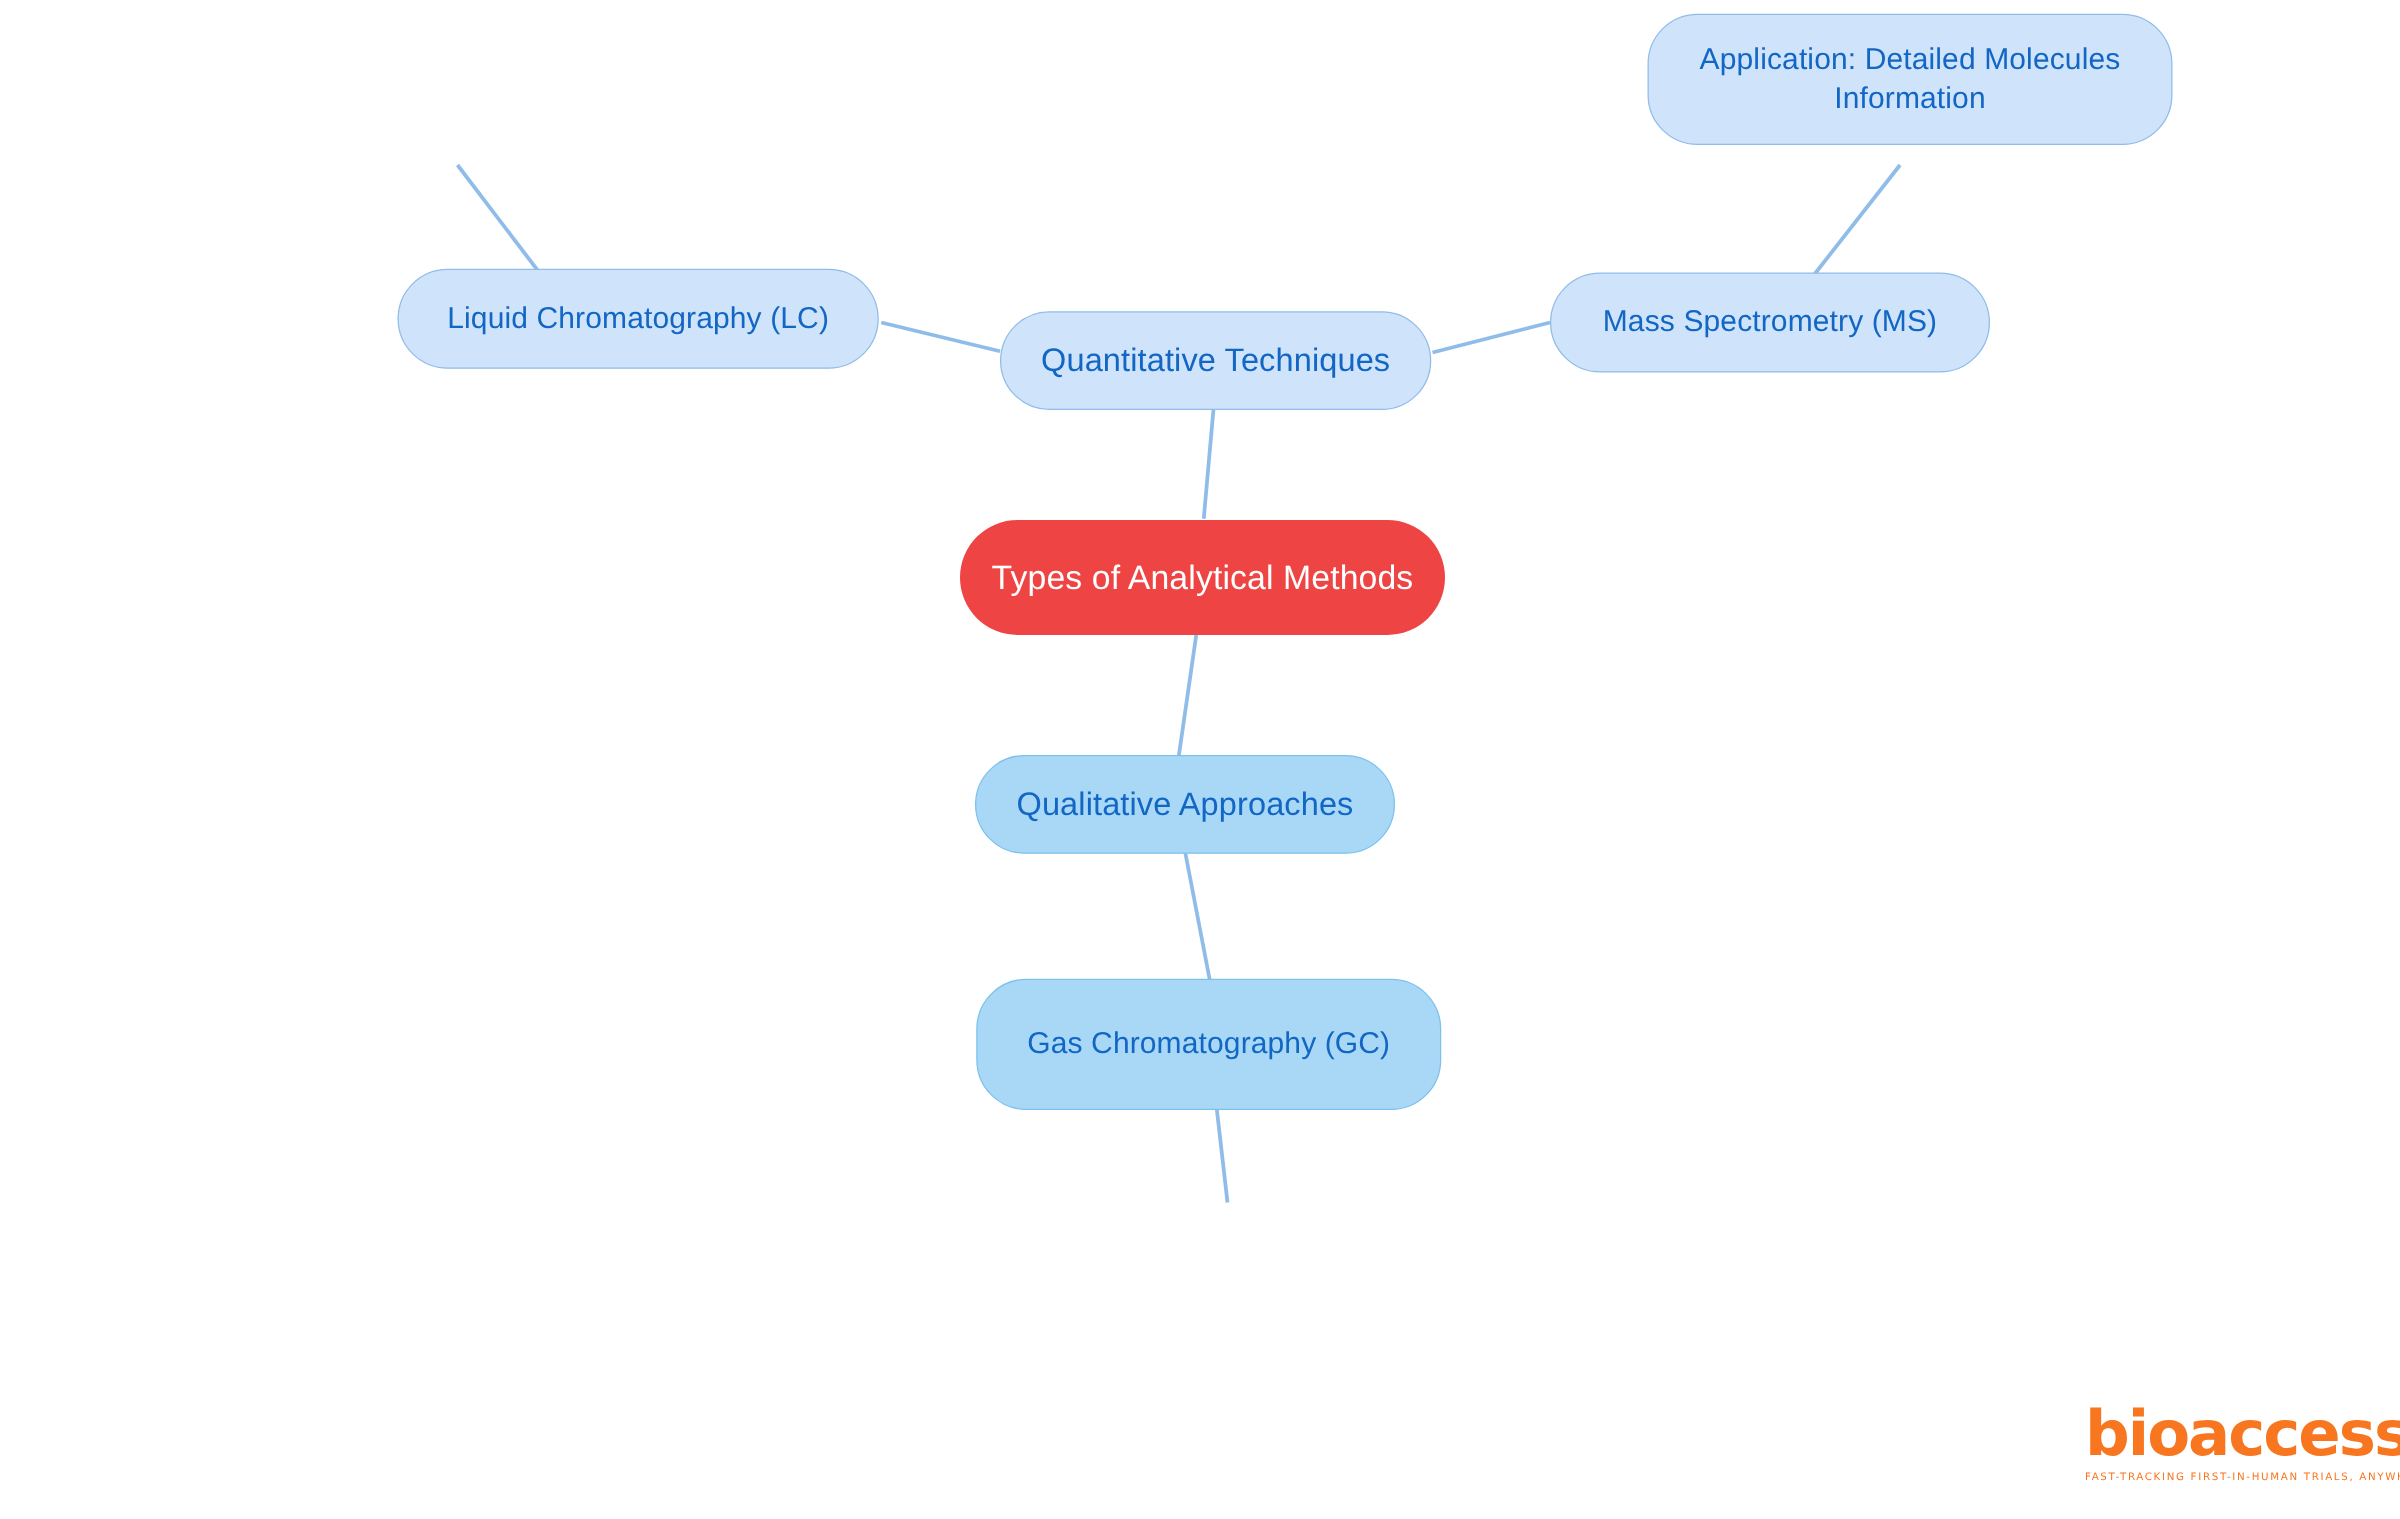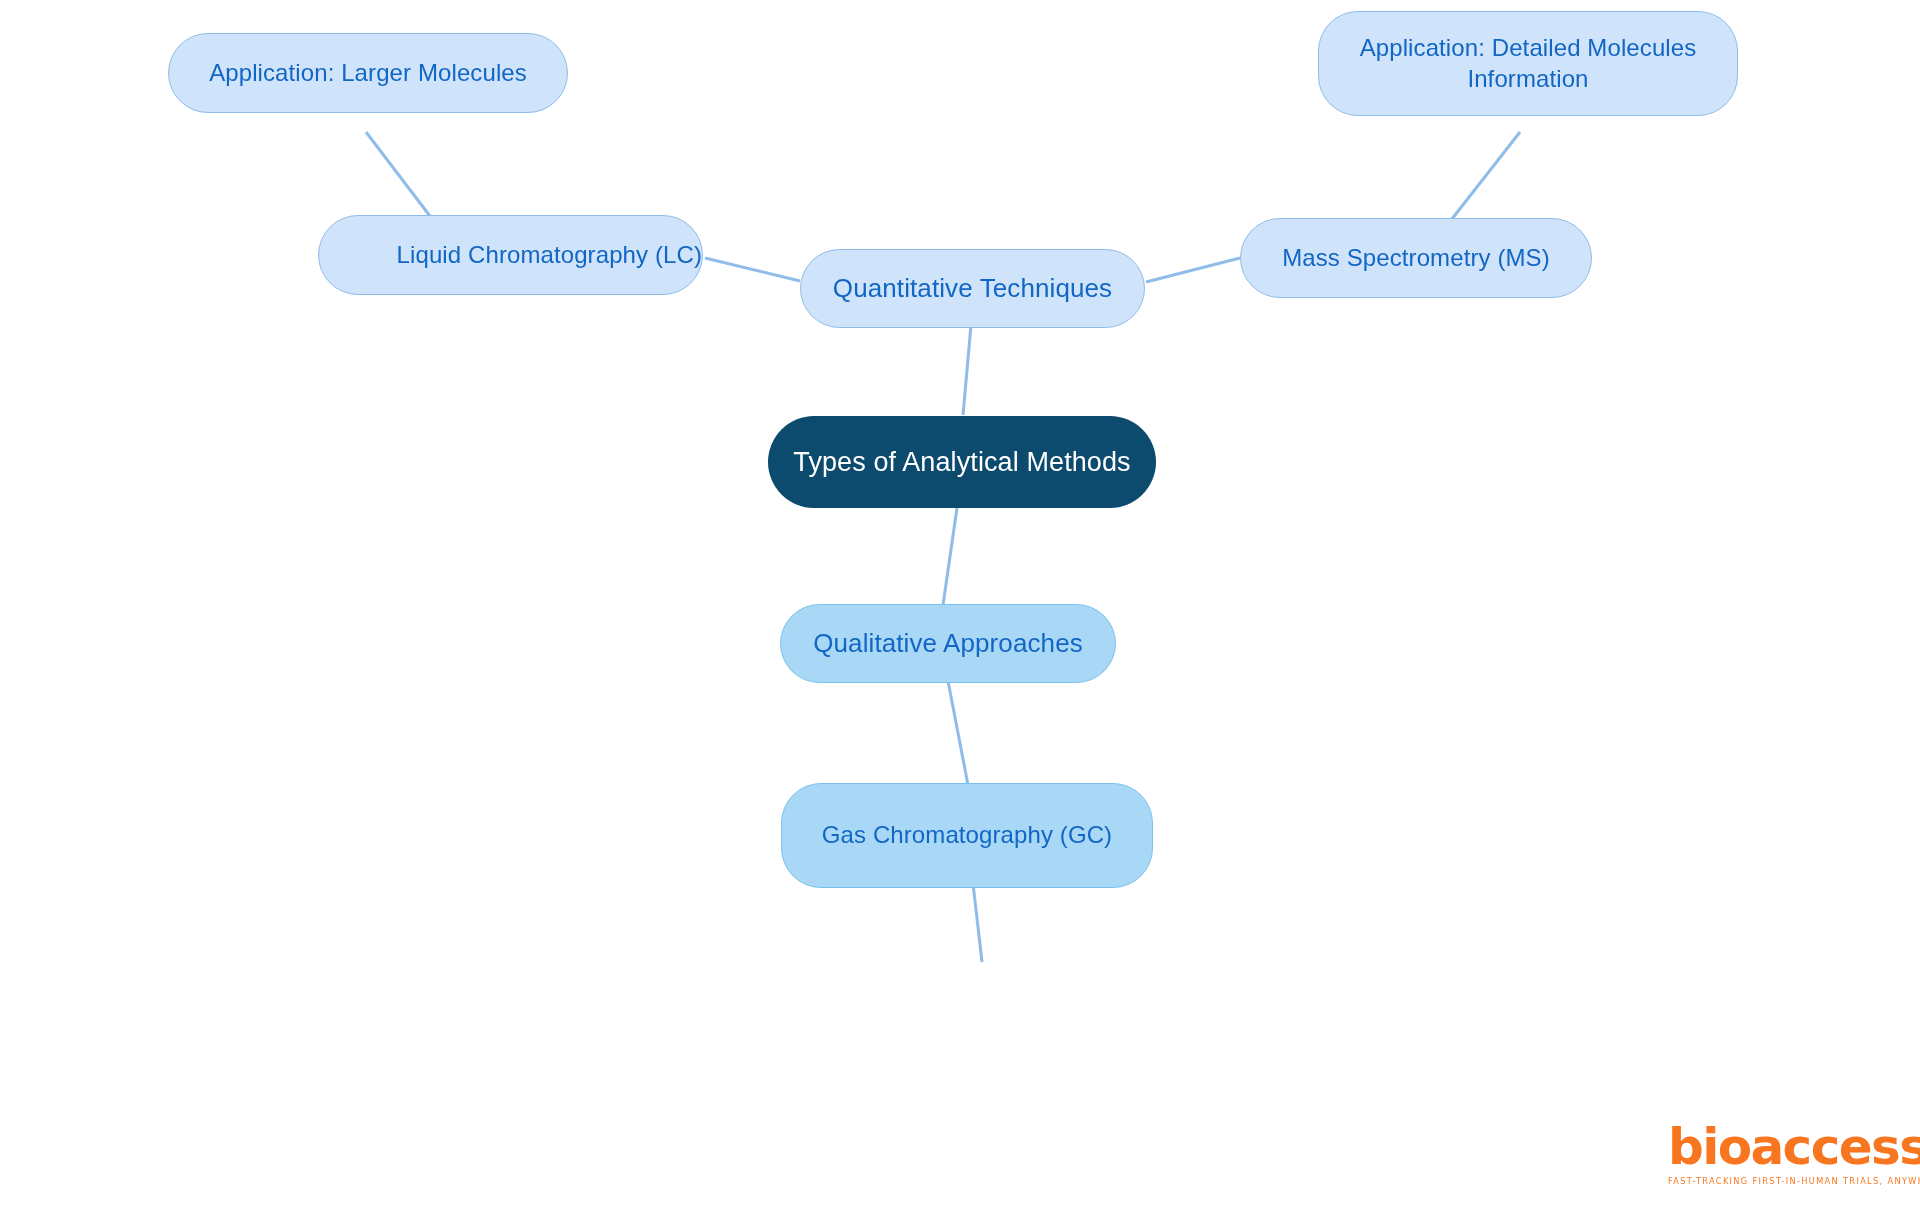--- a/index.html
+++ b/index.html
@@ -113,9 +113,6 @@
     <line x1="971" y1="866" x2="982" y2="962" stroke="#8fbce8" stroke-width="3"></line>
   </svg>
 
-  <div class="node node-leaf" style="left:168px; top:33px; width:400px; height:80px;">
-    <span>Application: Larger Molecules</span>
-  </div>
 
   <div class="node node-leaf" style="left:1318px; top:11px; width:420px; height:105px;">
     <span>Application: Detailed Molecules

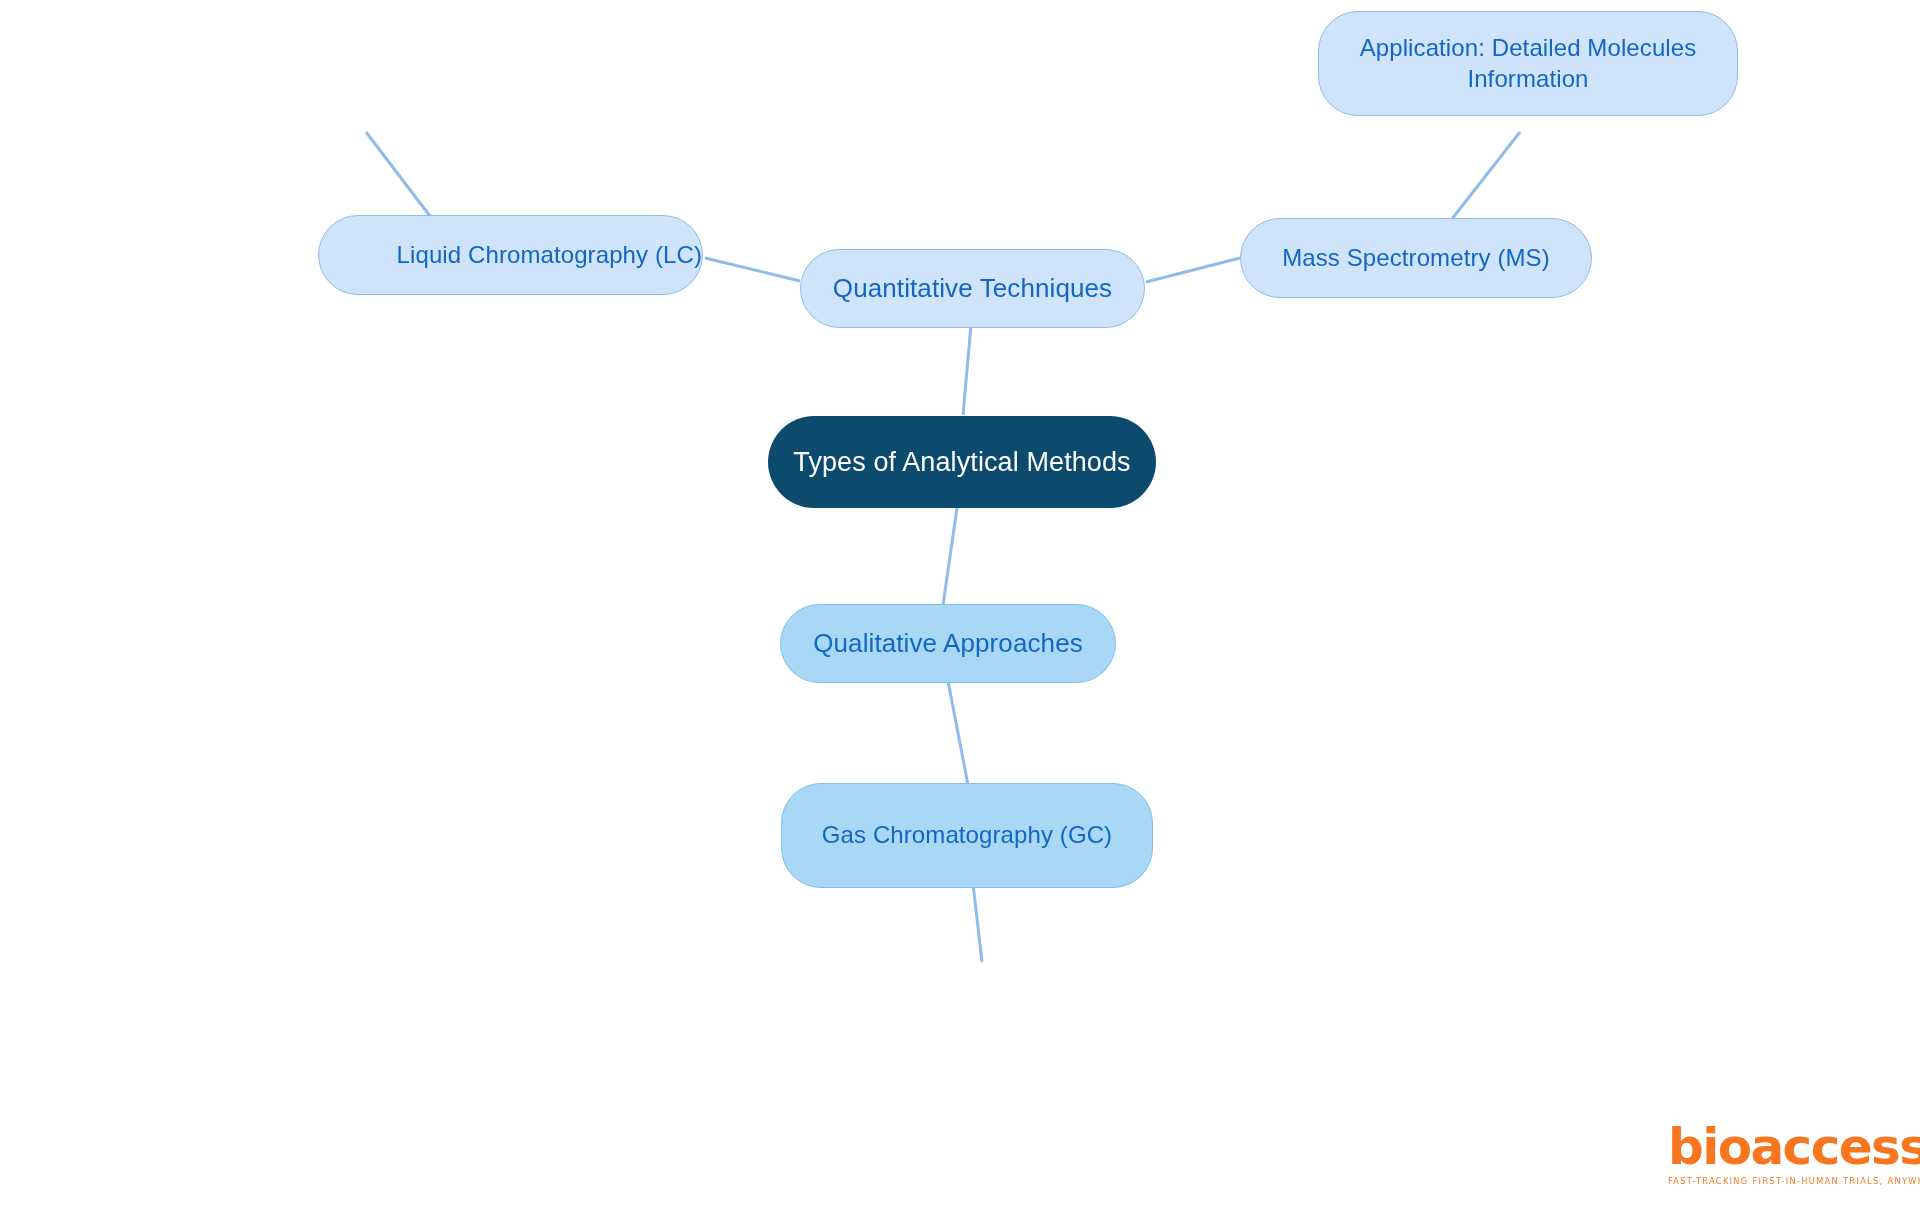--- a/index.html
+++ b/index.html
@@ -119,7 +119,7 @@
 Information</span>
   </div>
 
-  <div class="node node-leaf" style="left:318px; top:215px; width:385px; height:80px;justify-content:flex-end;">
+  <div class="node node-leaf" style="left:318px; top:215px; width:385px; height:80px;">
     <span>Liquid Chromatography (LC)</span>
   </div>
 

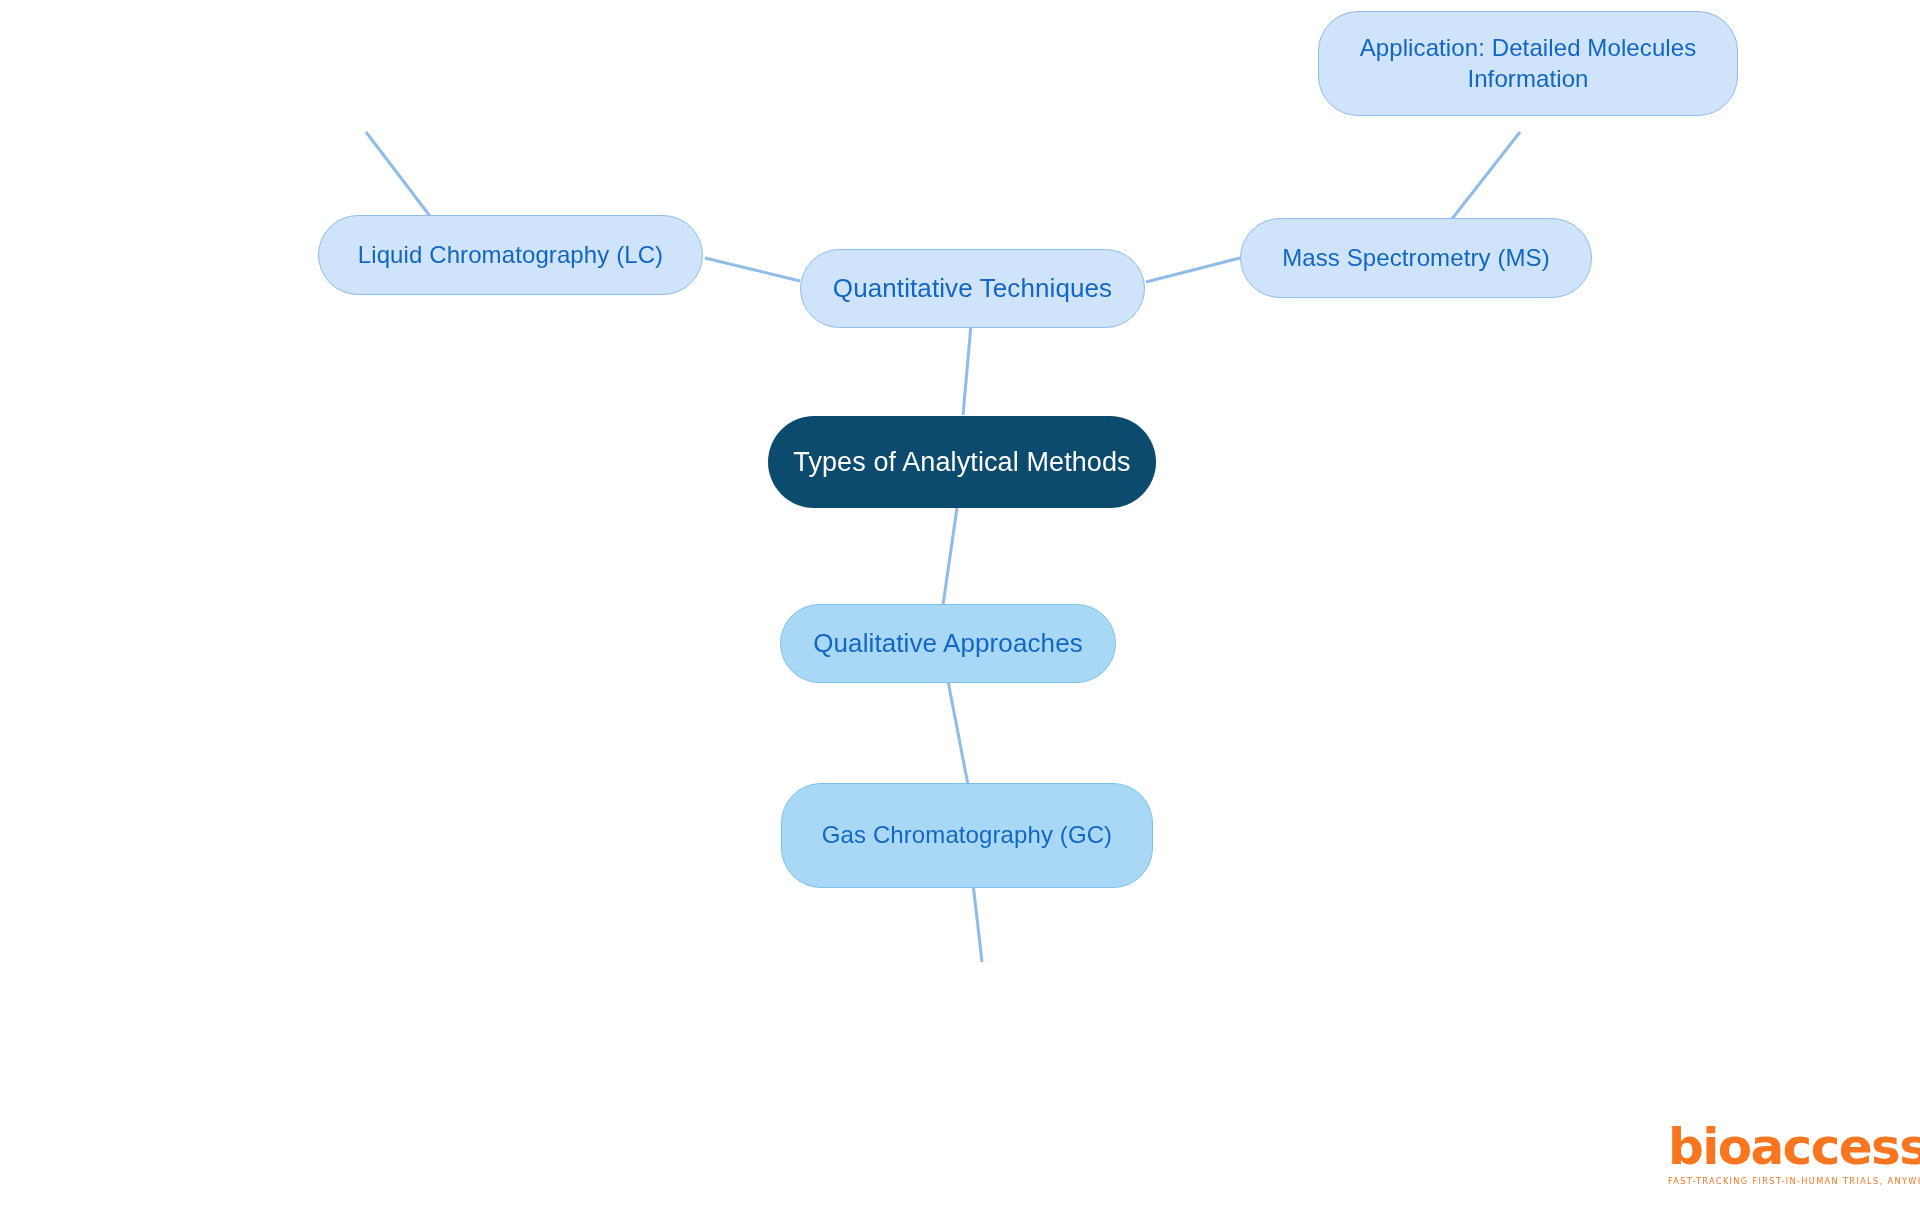--- a/index.html
+++ b/index.html
@@ -38,7 +38,7 @@
     z-index: 2;
   }
   .node-root {
-    background: #0c4a6e;
+    background: #ef4444;
     color: #ffffff;
     border: none;
     font-size: 27px;

